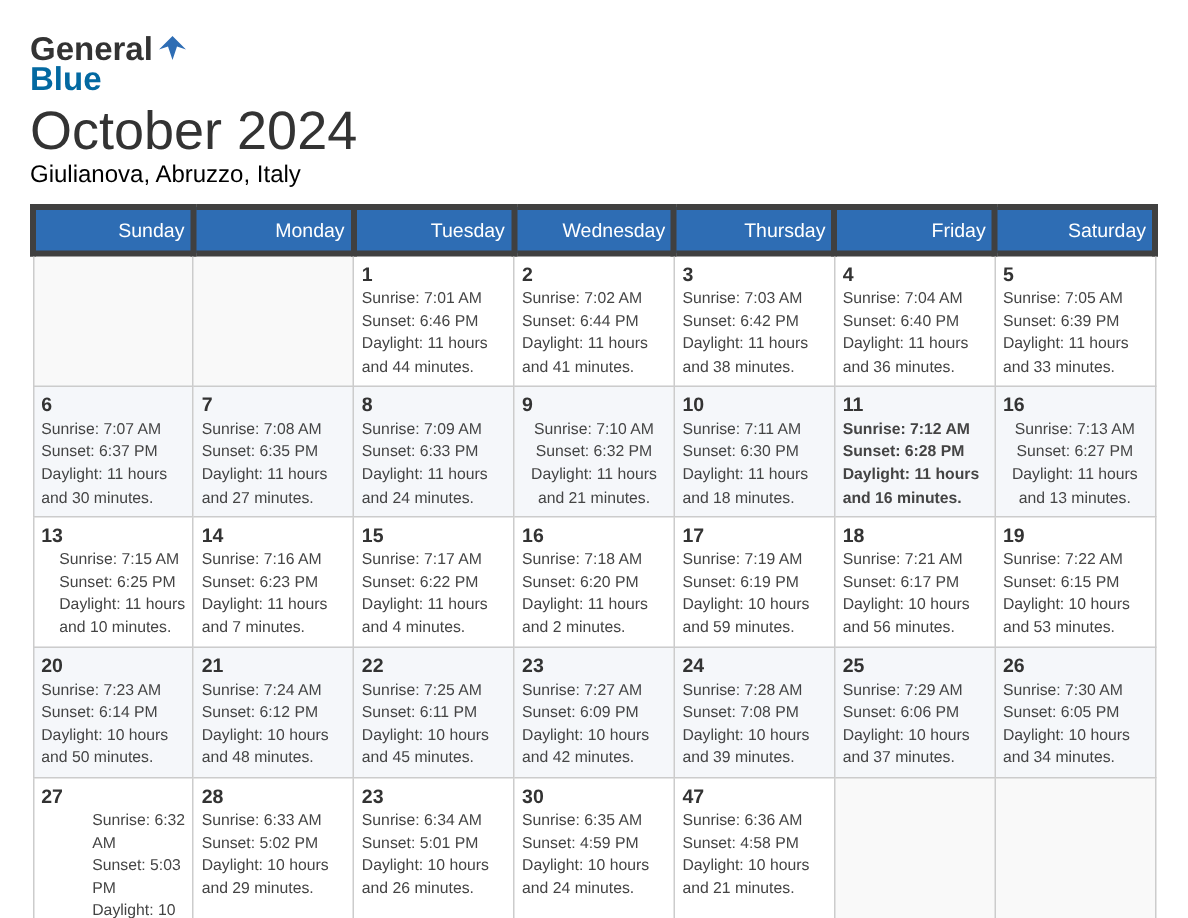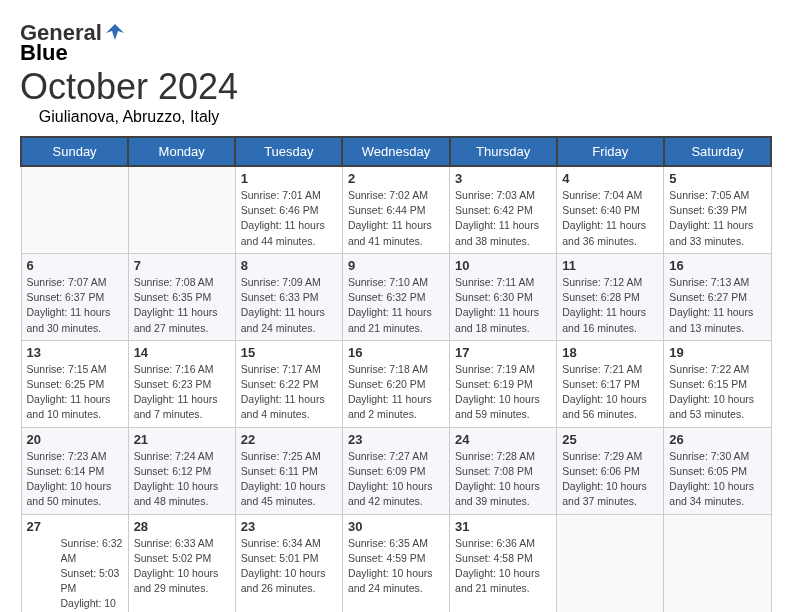--- a/index.html
+++ b/index.html
@@ -90,7 +90,7 @@
         <polygon points="11,2 20,11 14,9 11,18 8,9 2,11" fill="#2e6db4"></polygon>
       </svg>
     </div>
-    <span style="font-size:22px;font-weight:bold;color:#000000;margin-top:-6px;">Blue</span>
+    <span style="font-size:22px;font-weight:bold;color:#0369a1;margin-top:-6px;">Blue</span>
   </div>
   <div class="title-section">
     <div class="month-title">October 2024</div>

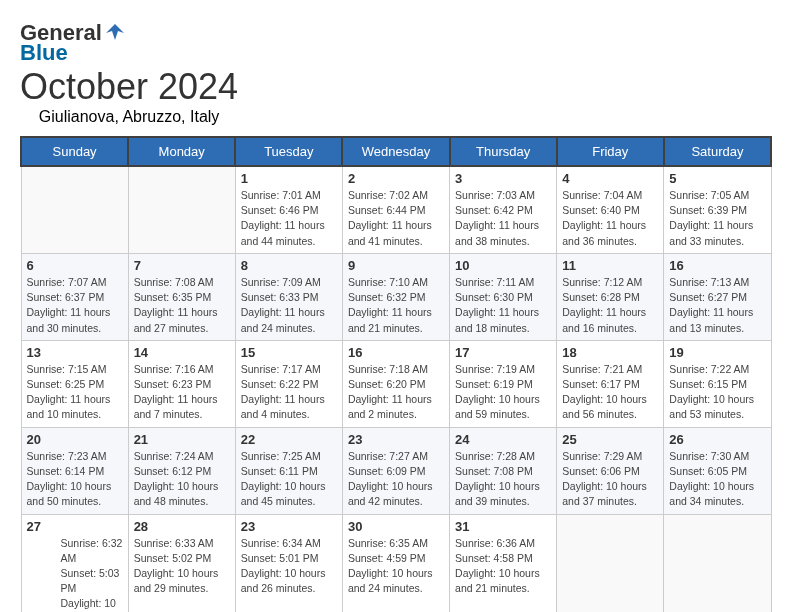--- a/index.html
+++ b/index.html
@@ -28,7 +28,7 @@
       gap: 2px;
     }
     .title-section {
-      text-align: center;
+      text-align: left;
     }
     .month-title {
       font-size: 36px;

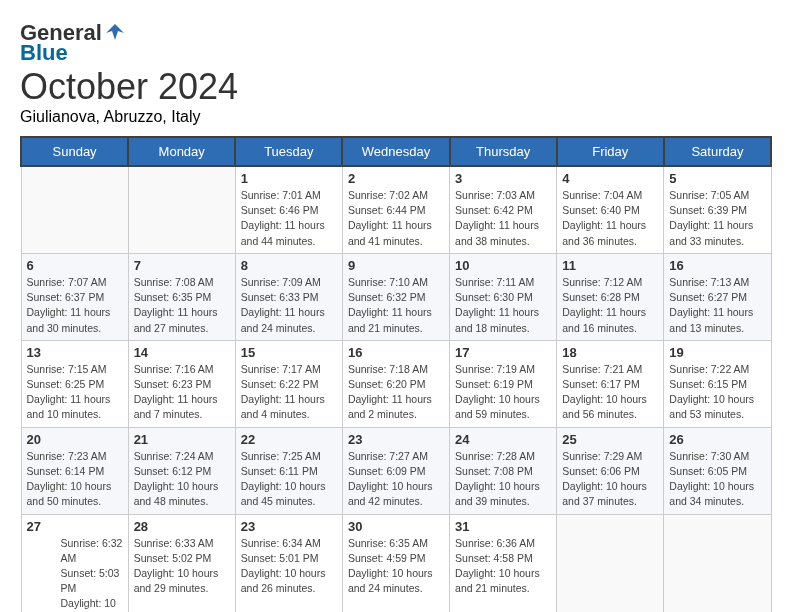--- a/index.html
+++ b/index.html
@@ -48,10 +48,10 @@
       background: #2e6db4;
       color: white;
       padding: 6px 4px;
-      text-align: center;
+      text-align: right;
       font-size: 13px;
       font-weight: normal;
-      border: 2px solid #404040;
+      border: 4px solid #404040;
     }
     .calendar td {
       border: 1px solid #ccc;

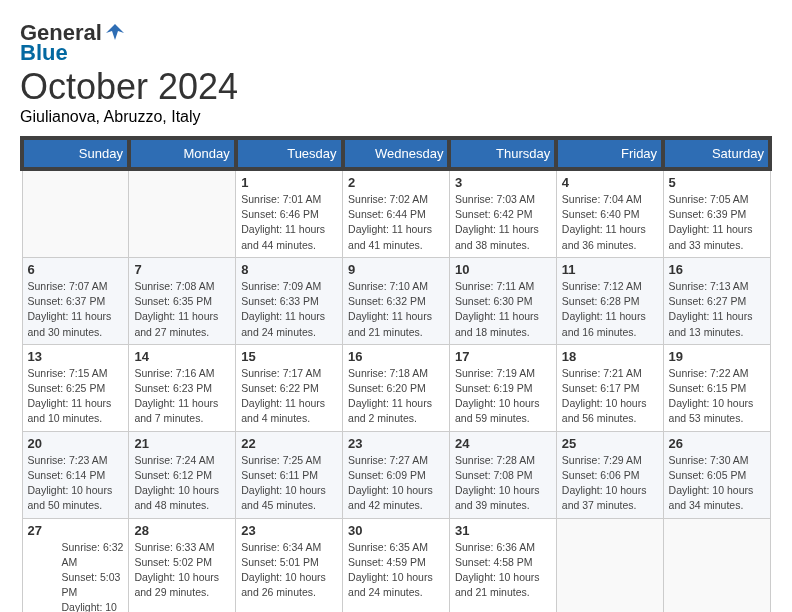--- a/index.html
+++ b/index.html
@@ -166,7 +166,7 @@
         </td>
         <td>
           <div class="day-number">9</div>
-          <div class="day-info" style="white-space: pre-line;">Sunrise: 7:10 AM
+          <div class="day-info" style="white-space: pre-line; text-align: center;">Sunrise: 7:10 AM
 Sunset: 6:32 PM
 Daylight: 11 hours and 21 minutes.</div>
         </td>

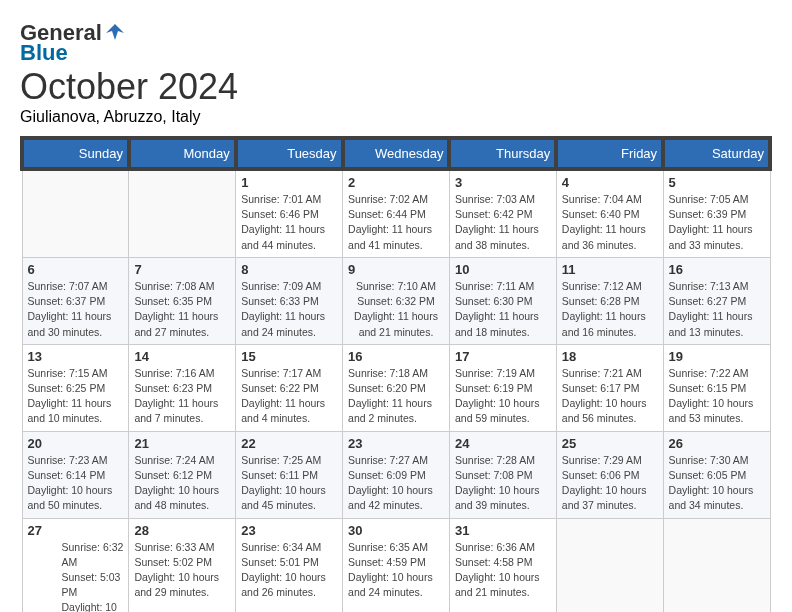--- a/index.html
+++ b/index.html
@@ -178,7 +178,7 @@
         </td>
         <td>
           <div class="day-number">11</div>
-          <div class="day-info" style="white-space: pre-line;">Sunrise: 7:12 AM
+          <div class="day-info" style="white-space: pre-line; font-weight: bold;">Sunrise: 7:12 AM
 Sunset: 6:28 PM
 Daylight: 11 hours and 16 minutes.</div>
         </td>

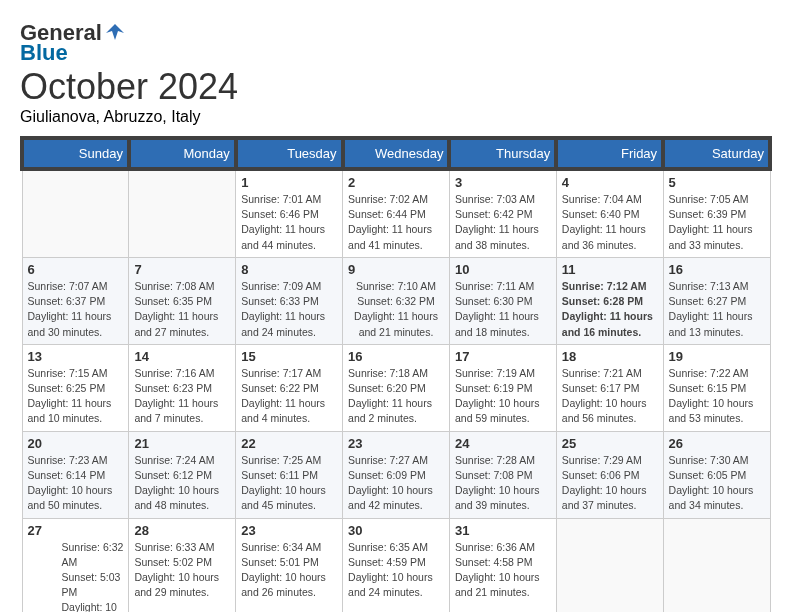--- a/index.html
+++ b/index.html
@@ -184,7 +184,7 @@
         </td>
         <td>
           <div class="day-number">16</div>
-          <div class="day-info" style="white-space: pre-line;">Sunrise: 7:13 AM
+          <div class="day-info" style="white-space: pre-line; text-align: center;">Sunrise: 7:13 AM
 Sunset: 6:27 PM
 Daylight: 11 hours and 13 minutes.</div>
         </td>

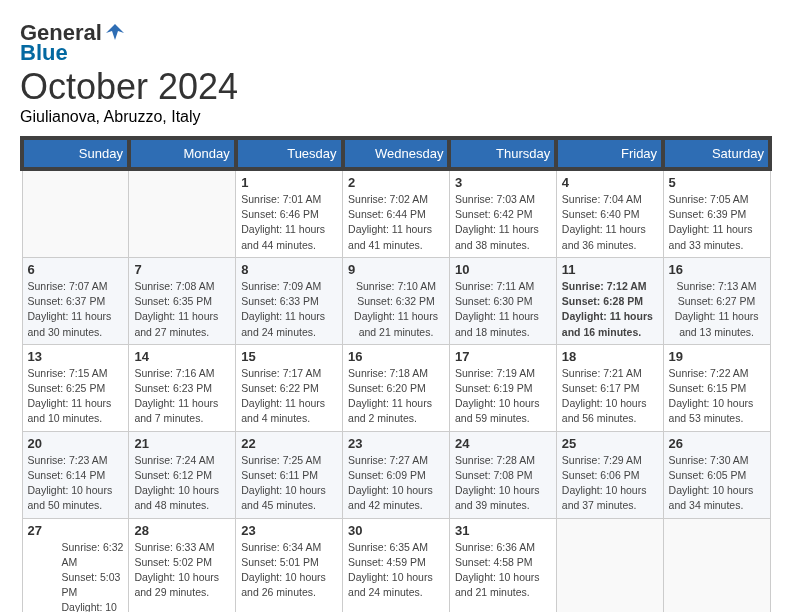--- a/index.html
+++ b/index.html
@@ -192,7 +192,7 @@
       <tr>
         <td>
           <div class="day-number">13</div>
-          <div class="day-info" style="white-space: pre-line;">Sunrise: 7:15 AM
+          <div class="day-info" style="white-space: pre-line; margin-left: 12px;">Sunrise: 7:15 AM
 Sunset: 6:25 PM
 Daylight: 11 hours and 10 minutes.</div>
         </td>

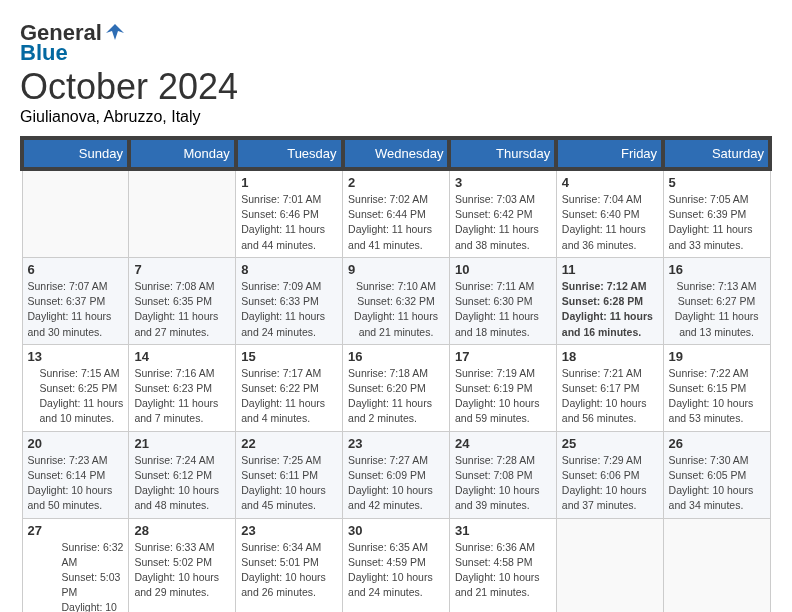--- a/index.html
+++ b/index.html
@@ -303,7 +303,7 @@
 Daylight: 10 hours and 24 minutes.</div>
         </td>
         <td>
-          <div class="day-number">31</div>
+          <div class="day-number">47</div>
           <div class="day-info" style="white-space: pre-line;">Sunrise: 6:36 AM
 Sunset: 4:58 PM
 Daylight: 10 hours and 21 minutes.</div>

